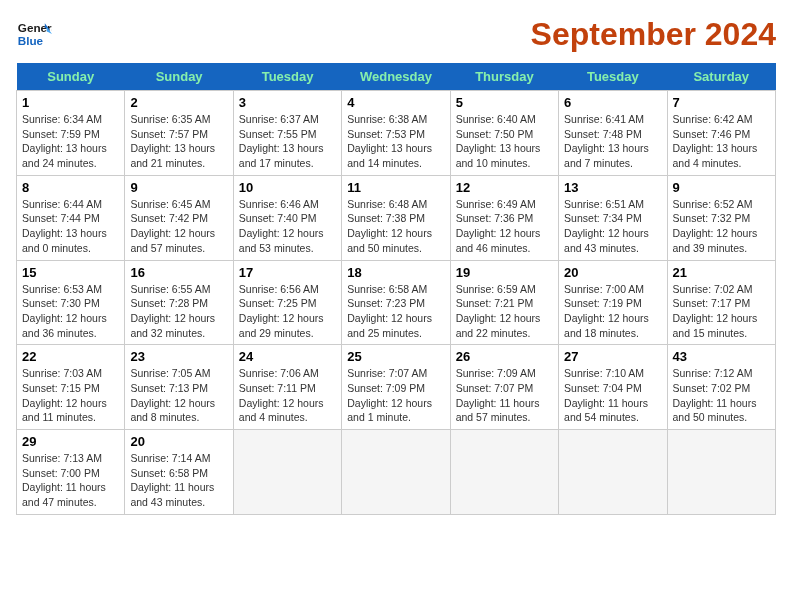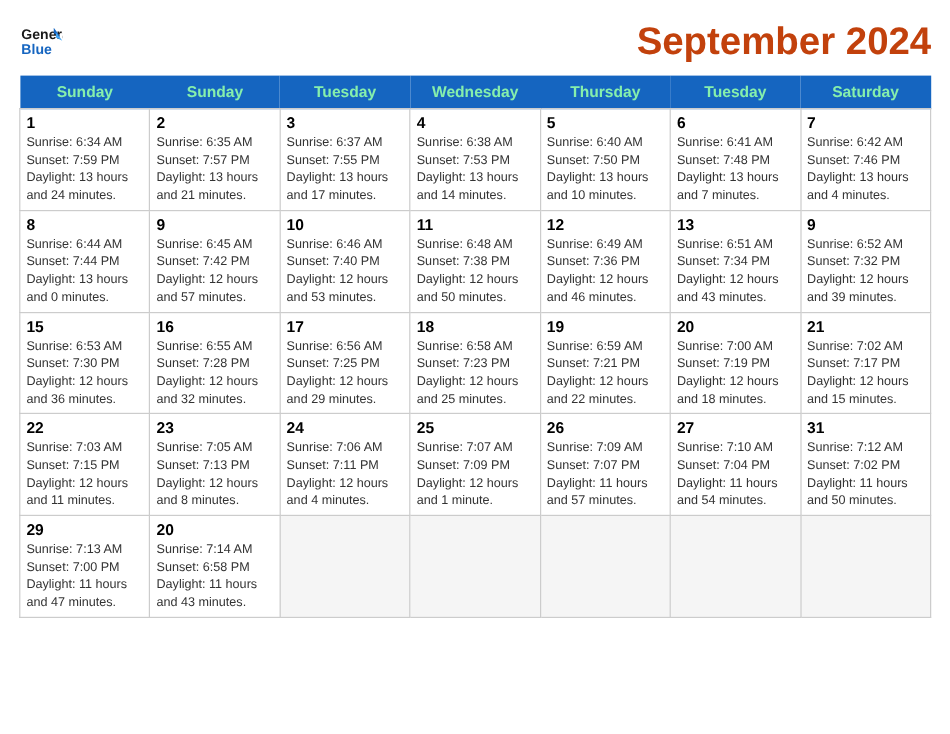--- a/index.html
+++ b/index.html
@@ -218,7 +218,7 @@
           <div class="day-info">Sunrise: 7:10 AM<br>Sunset: 7:04 PM<br>Daylight: 11 hours<br>and 54 minutes.</div>
         </td>
         <td>
-          <span class="day-num">31</span>
+          <span class="day-num">43</span>
           <div class="day-info">Sunrise: 7:12 AM<br>Sunset: 7:02 PM<br>Daylight: 11 hours<br>and 50 minutes.</div>
         </td>
       </tr>

